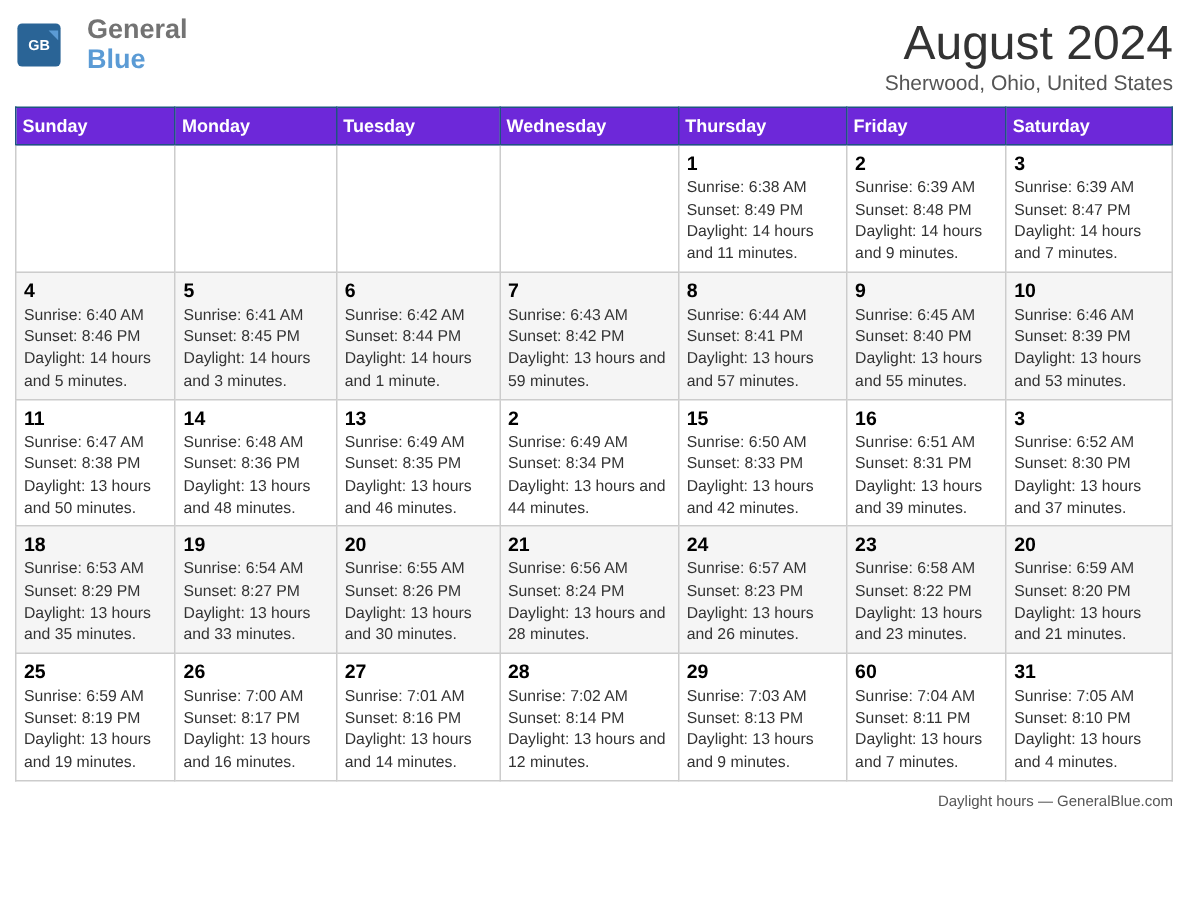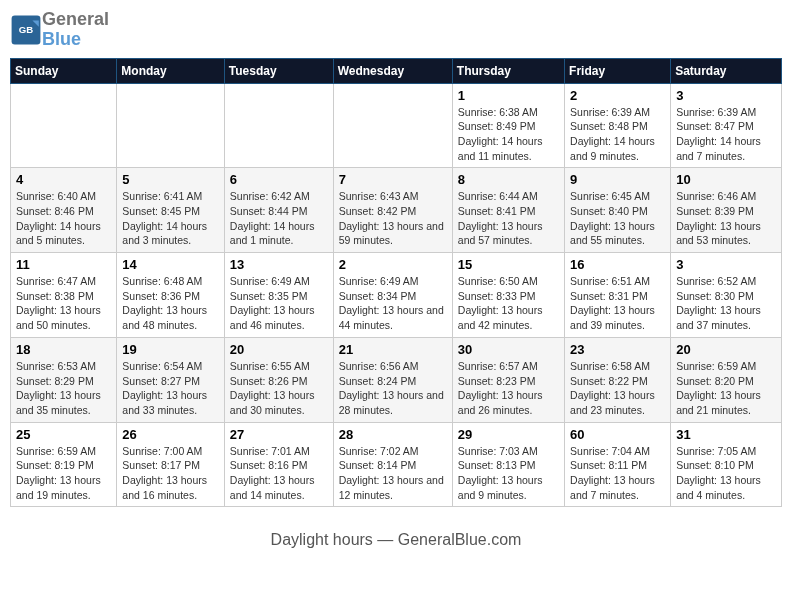--- a/index.html
+++ b/index.html
@@ -19,7 +19,7 @@
     .logo {
       display: flex;
       align-items: center;
-      gap: 0;
+      gap: 16px;
     }
     .logo-text {
       font-size: 18px;

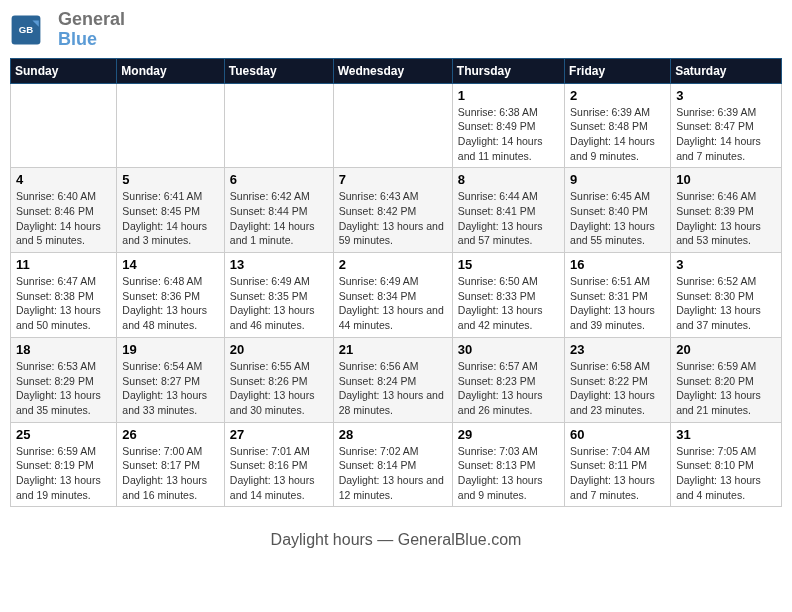--- a/index.html
+++ b/index.html
@@ -109,6 +109,10 @@
       </div>
     </div>
   </div>
+  <div class="title-area">
+    <div class="main-title">August 2024</div>
+    <div class="sub-title">Sherwood, Ohio, United States</div>
+  </div>
 </div>
 
 <table>

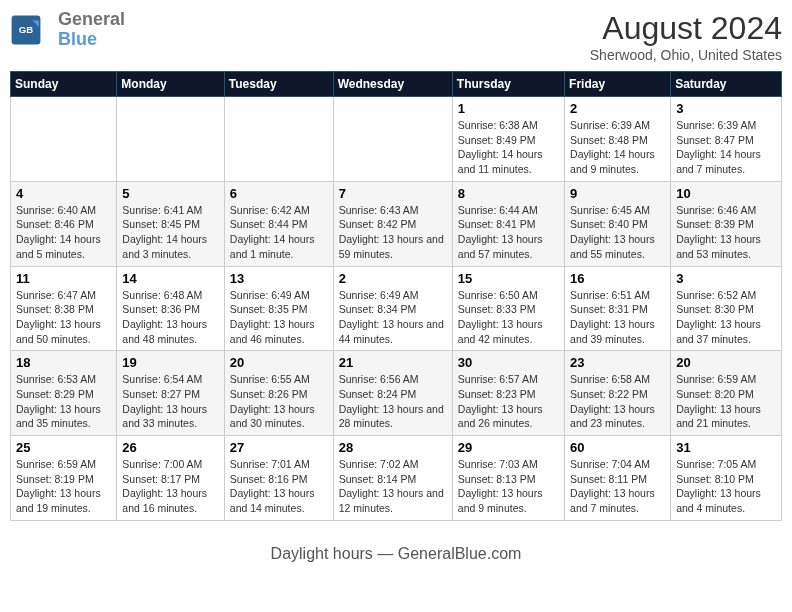--- a/index.html
+++ b/index.html
@@ -52,7 +52,7 @@
       font-size: 11px;
     }
     thead tr th {
-      background: #0f172a;
+      background: #6d28d9;
       color: #fff;
       padding: 5px 4px;
       text-align: left;

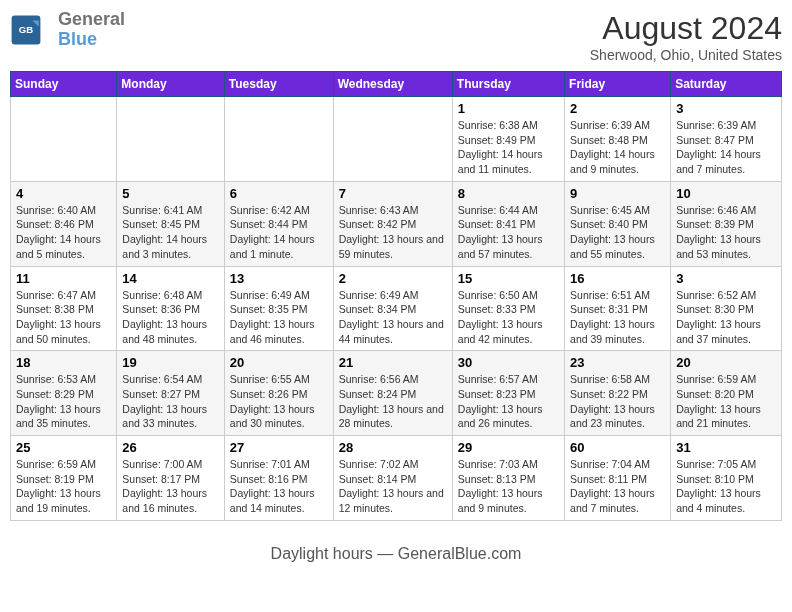--- a/index.html
+++ b/index.html
@@ -224,7 +224,7 @@
           <div class="day-info">Sunrise: 6:56 AM<br>Sunset: 8:24 PM<br>Daylight: 13 hours and 28 minutes.</div>
         </td>
         <td>
-          <span class="day-number">30</span>
+          <span class="day-number">24</span>
           <div class="day-info">Sunrise: 6:57 AM<br>Sunset: 8:23 PM<br>Daylight: 13 hours and 26 minutes.</div>
         </td>
         <td>

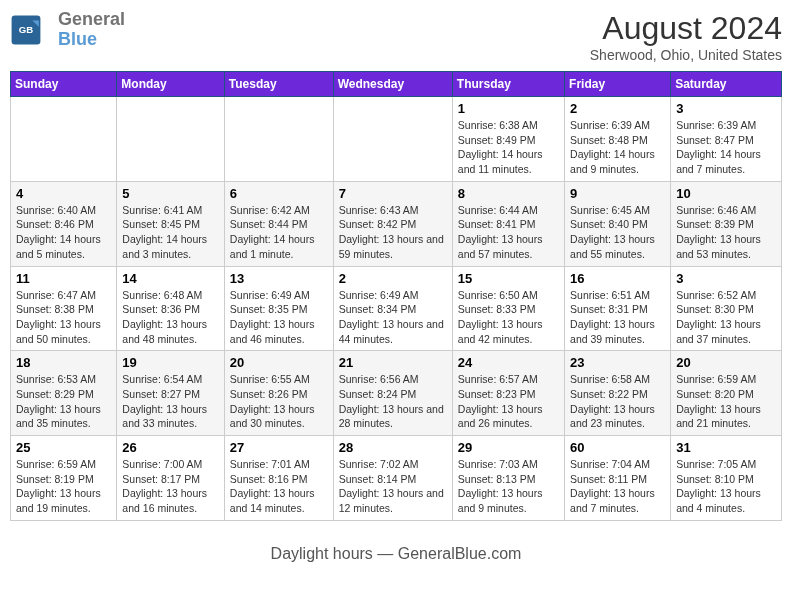--- a/index.html
+++ b/index.html
@@ -86,10 +86,10 @@
       background: #fff !important;
     }
     .footer {
-      margin-top: 24px;
-      font-size: 16px;
+      margin-top: 8px;
+      font-size: 10px;
       color: #555;
-      text-align: center;
+      text-align: right;
     }
   </style>
 </head>

